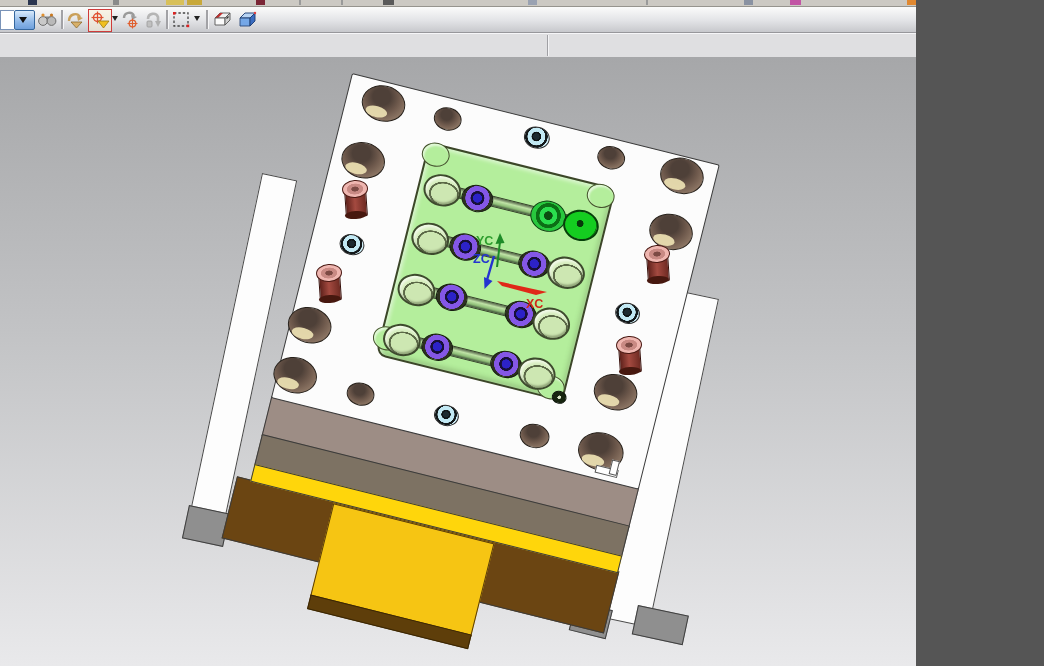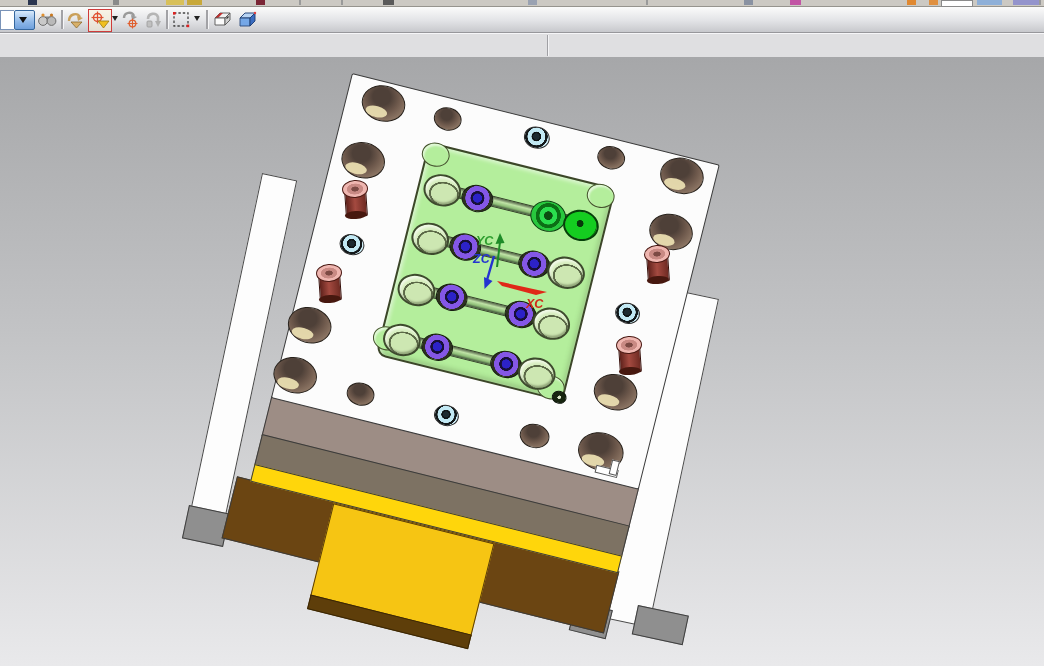--- a/index.html
+++ b/index.html
@@ -3,7 +3,7 @@
 <meta charset="utf-8">
 <style>
   html,body{margin:0;padding:0;background:#555;font-family:"Liberation Sans",sans-serif;}
-  #screen{position:relative;width:1044px;height:666px;overflow:hidden;background:#0ea5e9;font-style:italic;}
+  #screen{position:relative;width:916px;height:666px;overflow:hidden;background:#0ea5e9;}
 
   
   #clipped-row{position:absolute;left:0;top:0;width:1044px;height:6px;background:#ccc9c3;border-bottom:1px solid #96948e;}

